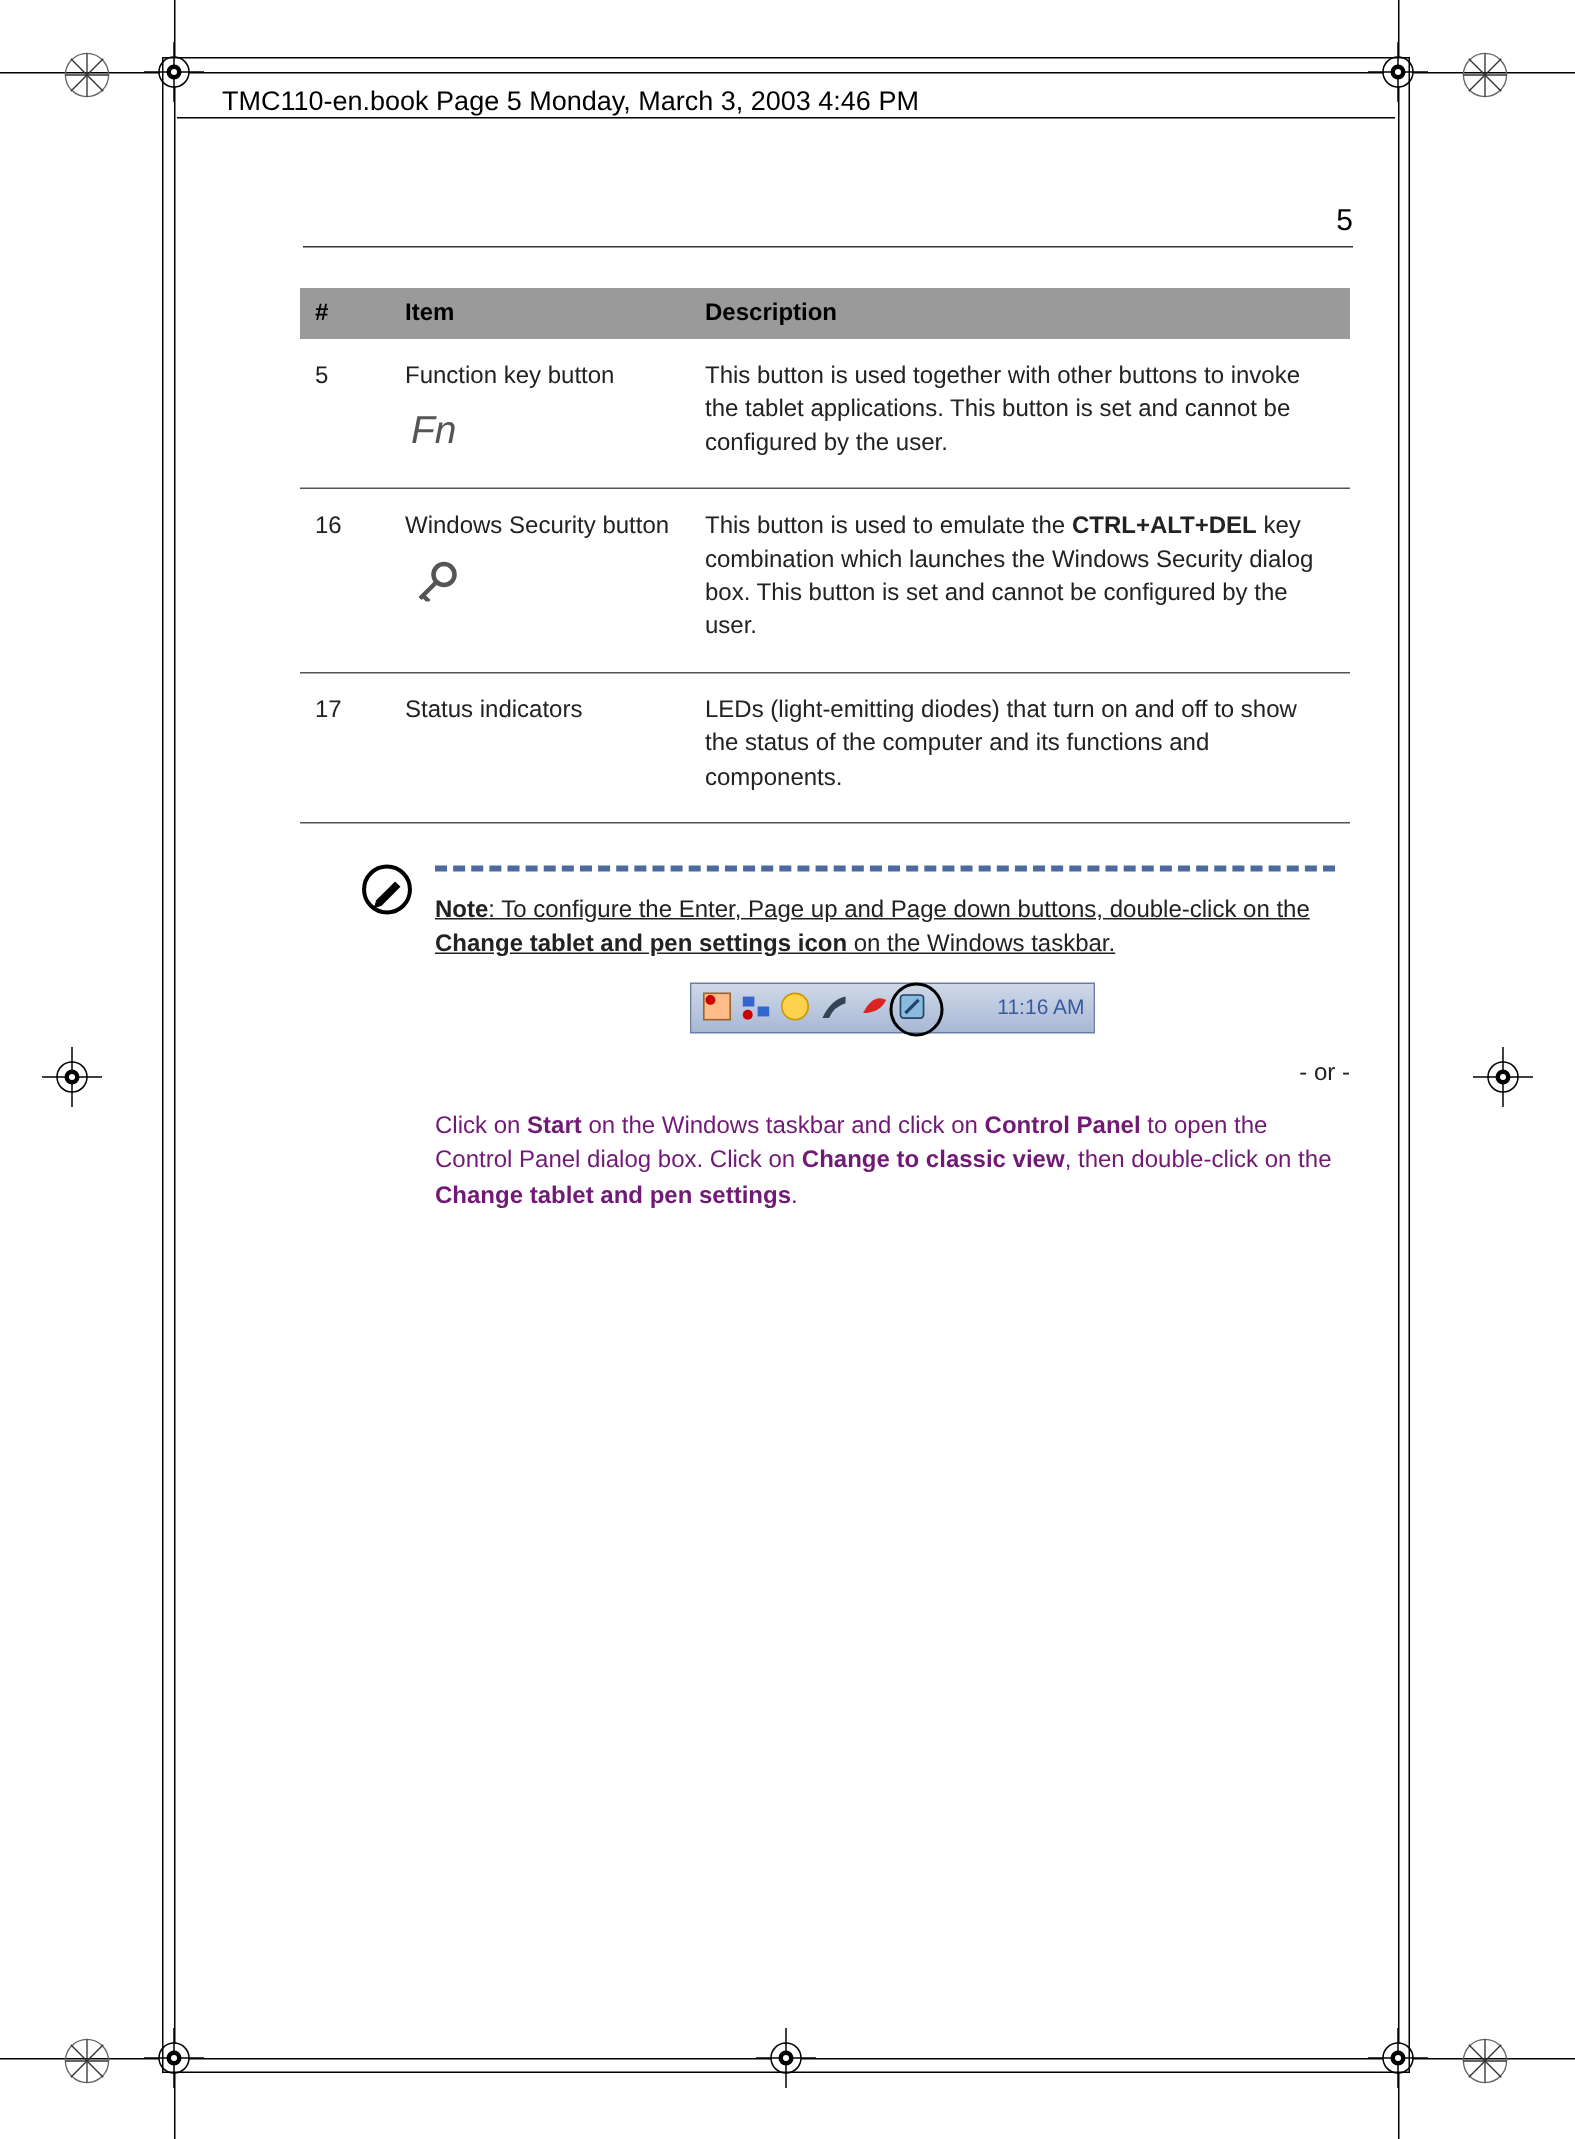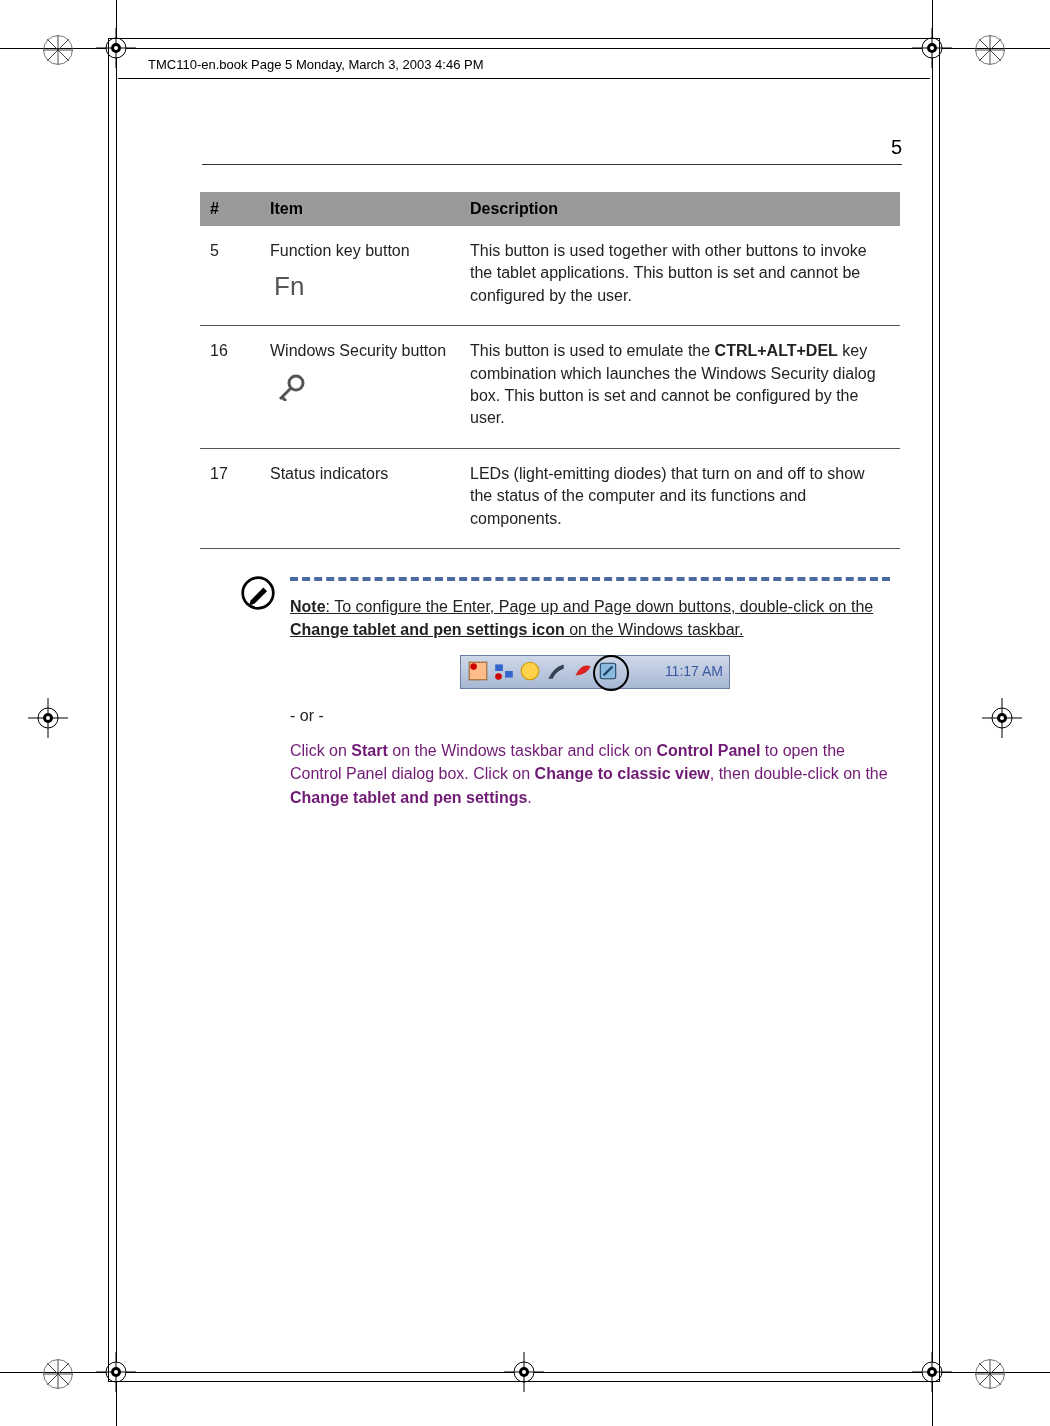--- a/index.html
+++ b/index.html
@@ -46,7 +46,7 @@
     position: absolute;
     left: 148px;
     top: 57px;
-    font-size: 13px;
+    font-size: 18px;
     color: #000;
   }
   .header-rule {

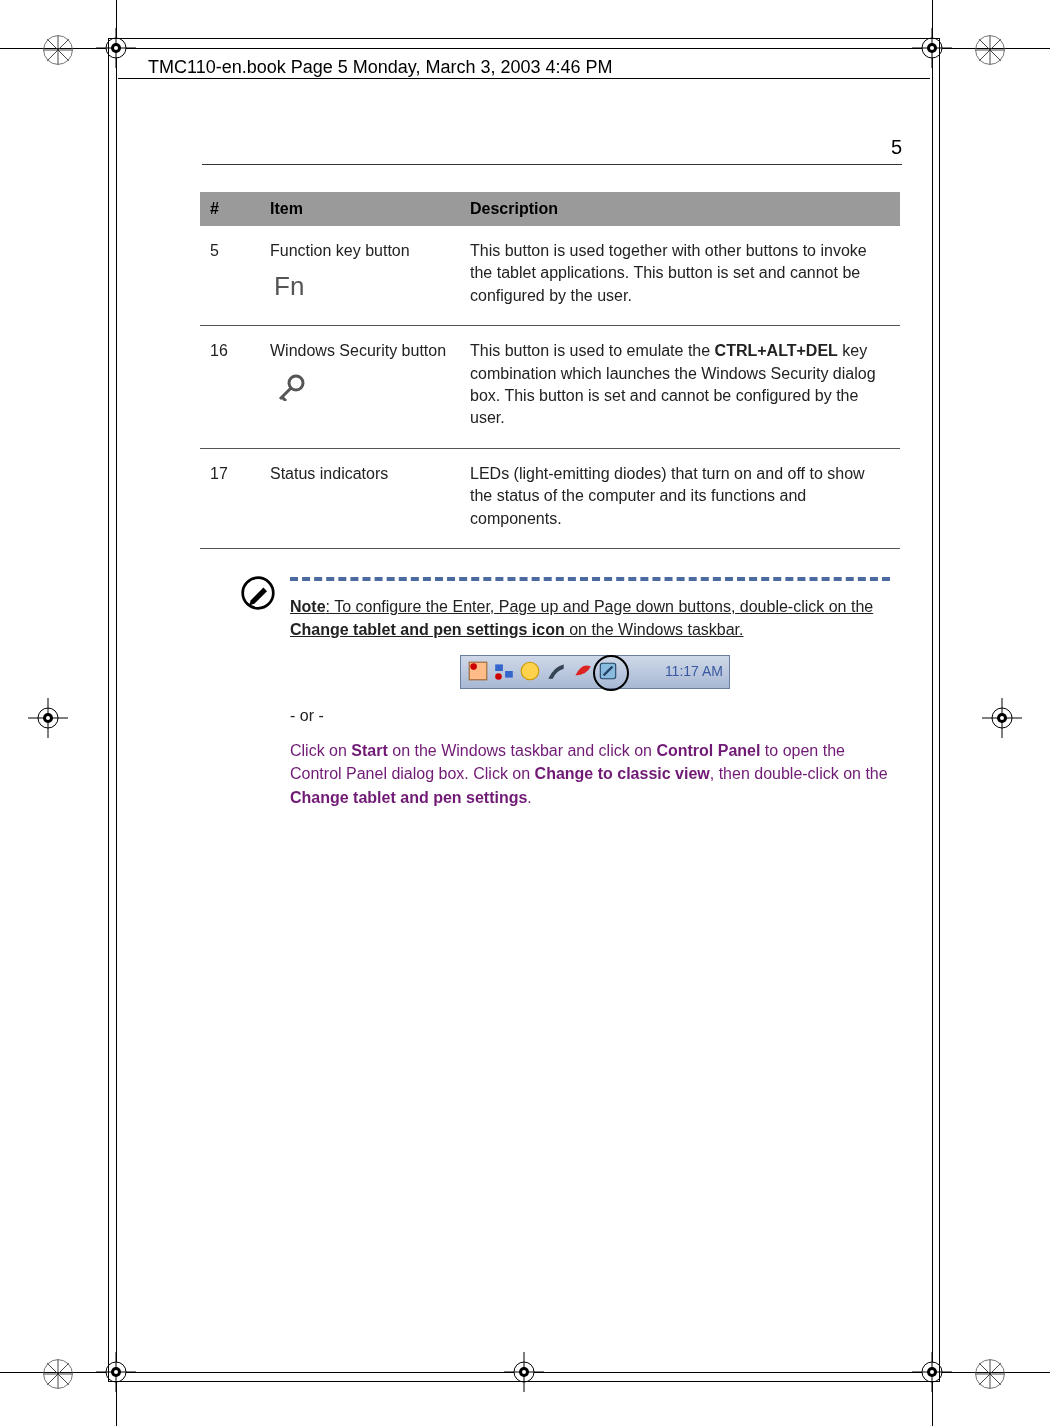--- a/index.html
+++ b/index.html
@@ -104,6 +104,7 @@
   }
   .fn-glyph {
     font-family: "Arial Black", Arial, sans-serif;
+    font-style: italic;
     font-size: 26px;
     color: #555;
     display: block;

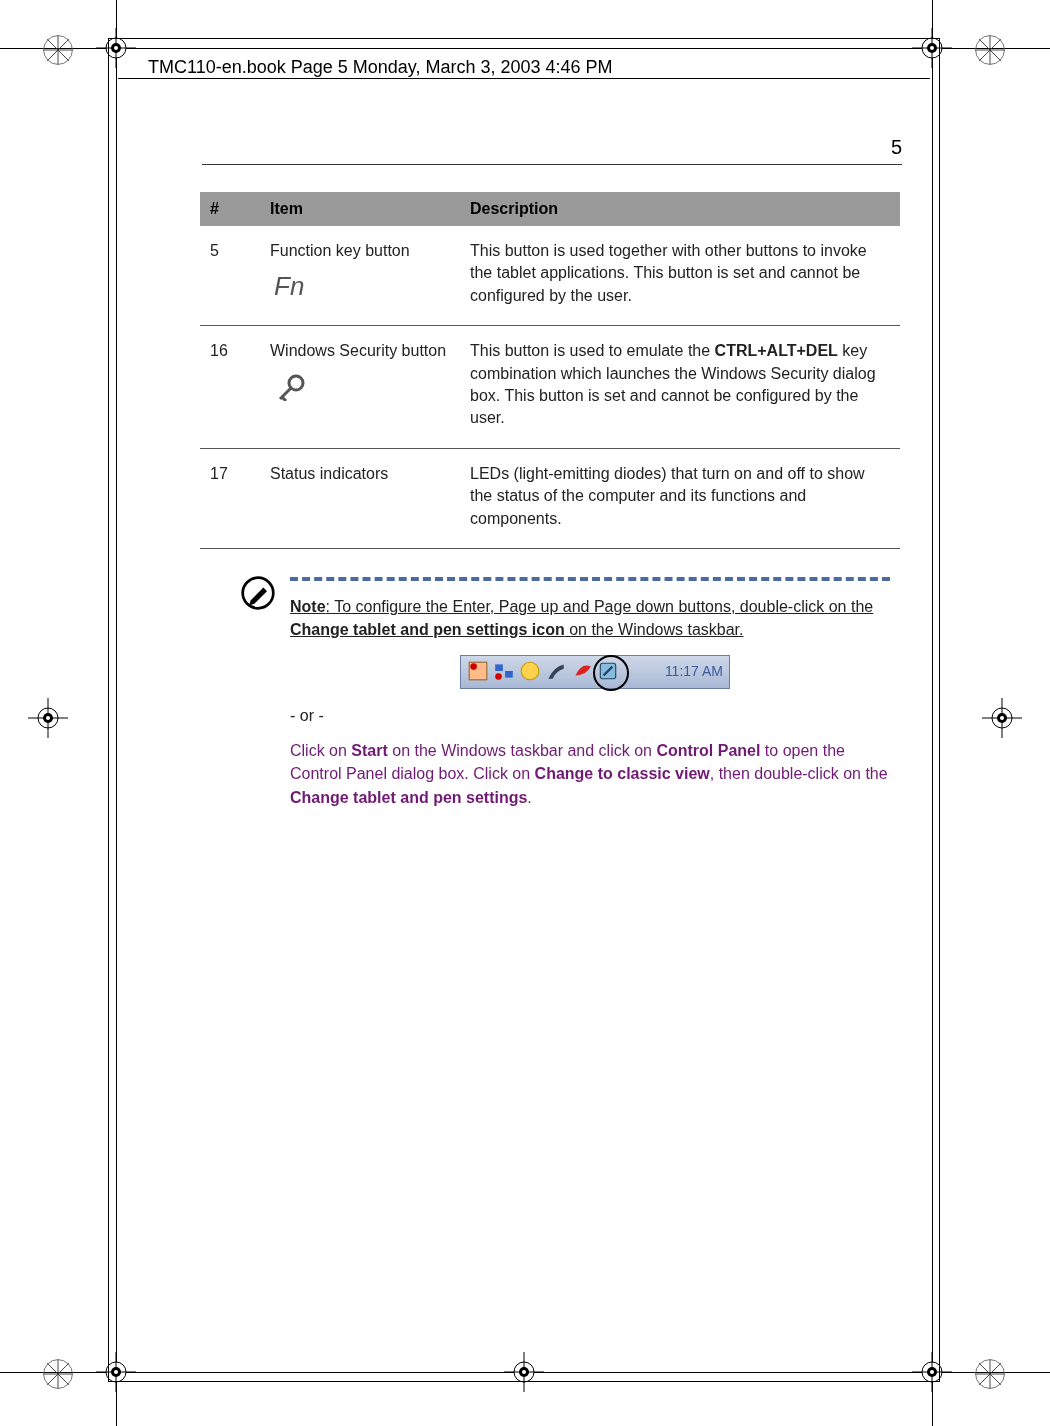--- a/index.html
+++ b/index.html
@@ -354,7 +354,7 @@
           </svg>
       </div>
       <div class="circle-hl"></div>
-      <span class="time">11:17 AM</span>
+      <span class="time">11:16 AM</span>
     </div>
     <p class="or-sep">- or -</p>
     <p class="para">

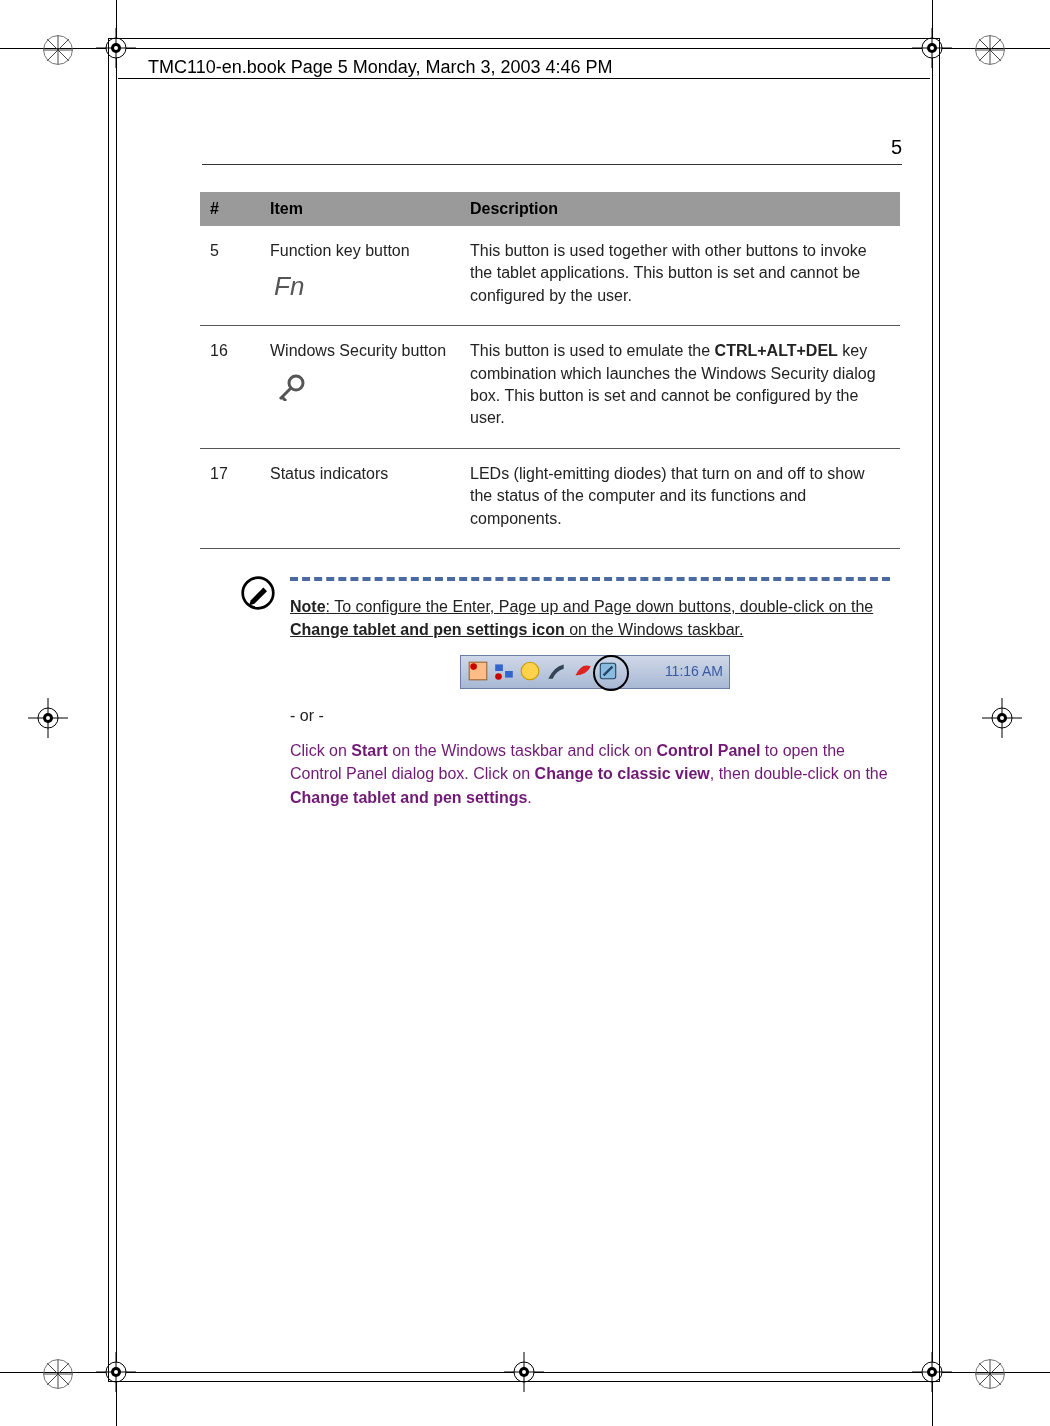--- a/index.html
+++ b/index.html
@@ -169,7 +169,7 @@
     border-radius: 50%;
   }
 
-  .or-sep { margin: 18px 0 14px 0; color: #222; }
+  .or-sep { margin: 18px 0 14px 0; color: #222; text-align: right; }
   .para { line-height: 1.45; color: #701a75; }
 </style>
 </head>

